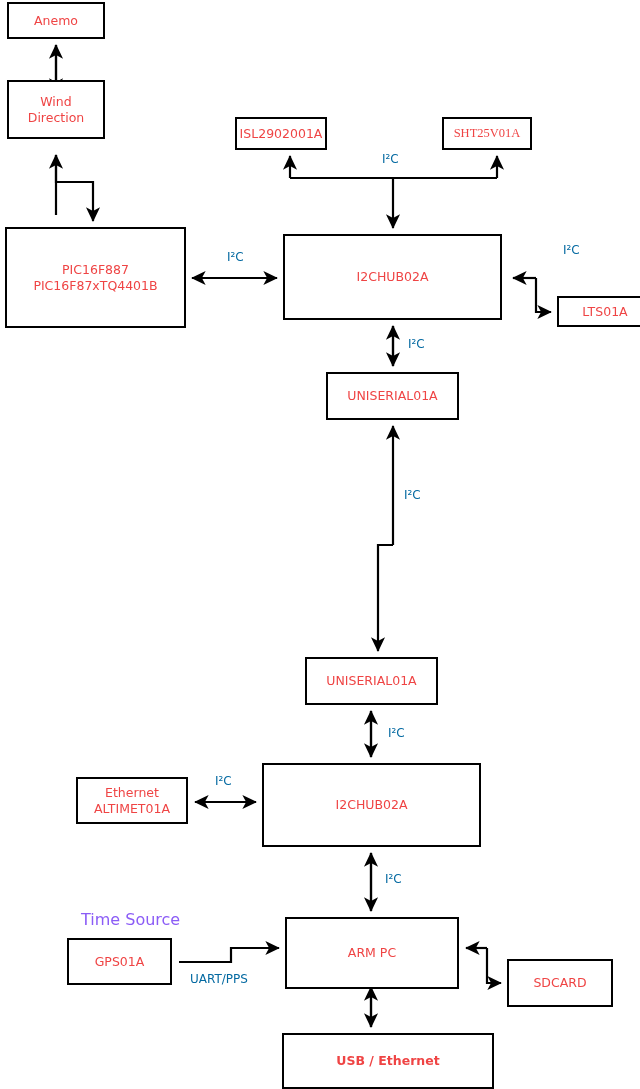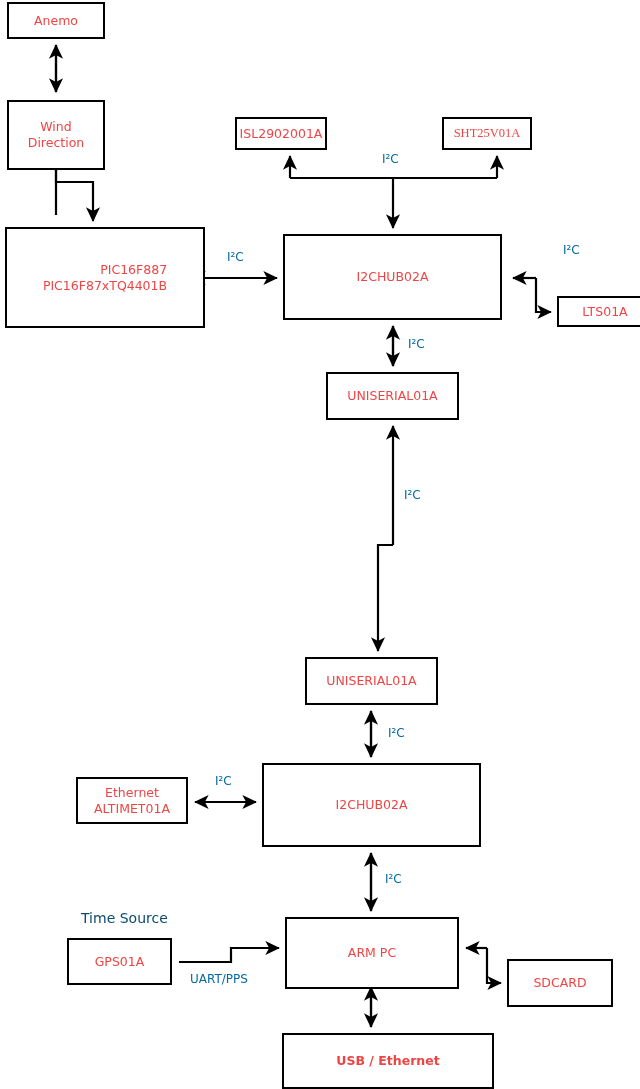--- a/index.html
+++ b/index.html
@@ -118,7 +118,7 @@
     <span class="nlabel">Anemo</span>
   </div>
 
-  <div class="node" style="left:7px;top:100px;width:98px;height:70px;">
+  <div class="node" style="left:7px;top:80px;width:98px;height:59px;">
     <span class="nlabel">Wind
 Direction</span>
   </div>

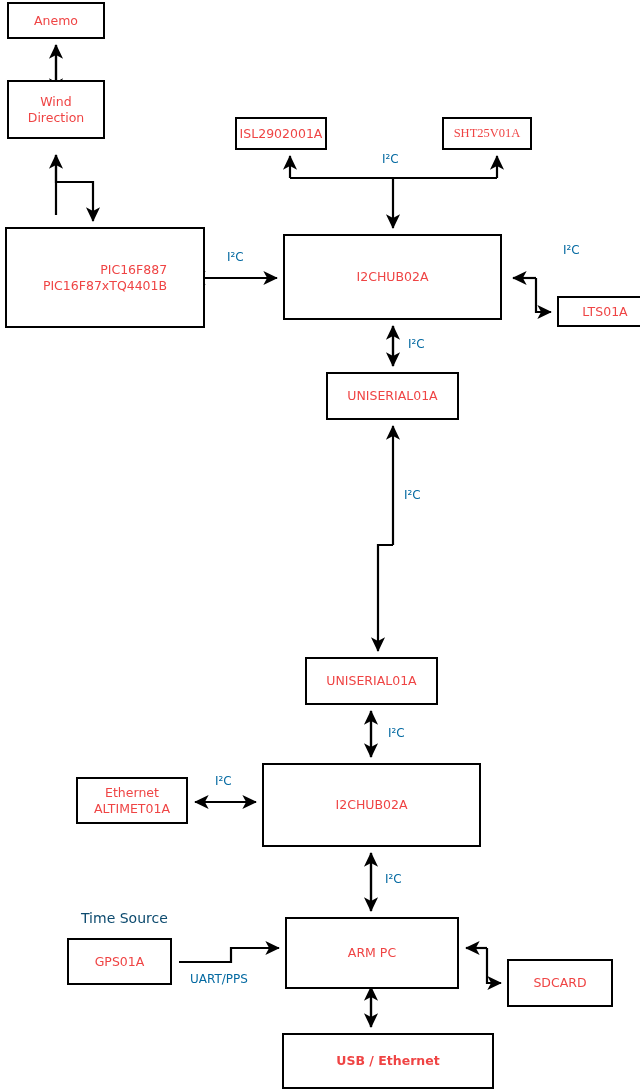--- a/index.html
+++ b/index.html
@@ -123,7 +123,7 @@
 Direction</span>
   </div>
 
-  <div class="node" style="left:5px;top:227px;width:200px;height:101px;text-align:right;">
+  <div class="node" style="left:5px;top:227px;width:181px;height:101px;">
     <span class="nlabel">PIC16F887
 PIC16F87xTQ4401B</span>
   </div>

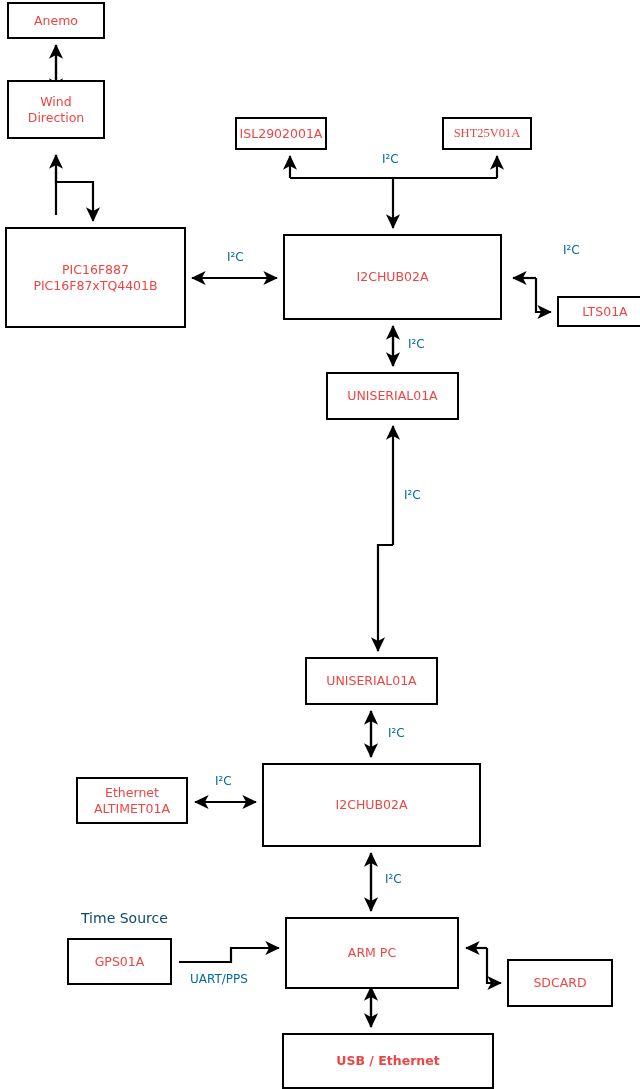--- a/index.html
+++ b/index.html
@@ -52,8 +52,8 @@
   }
   .free-label {
     position: absolute;
-    font-size: 14px;
-    color: #0c4a6e;
+    font-size: 16px;
+    color: #8b5cf6;
     white-space: nowrap;
     z-index: 4;
     text-align: center;

